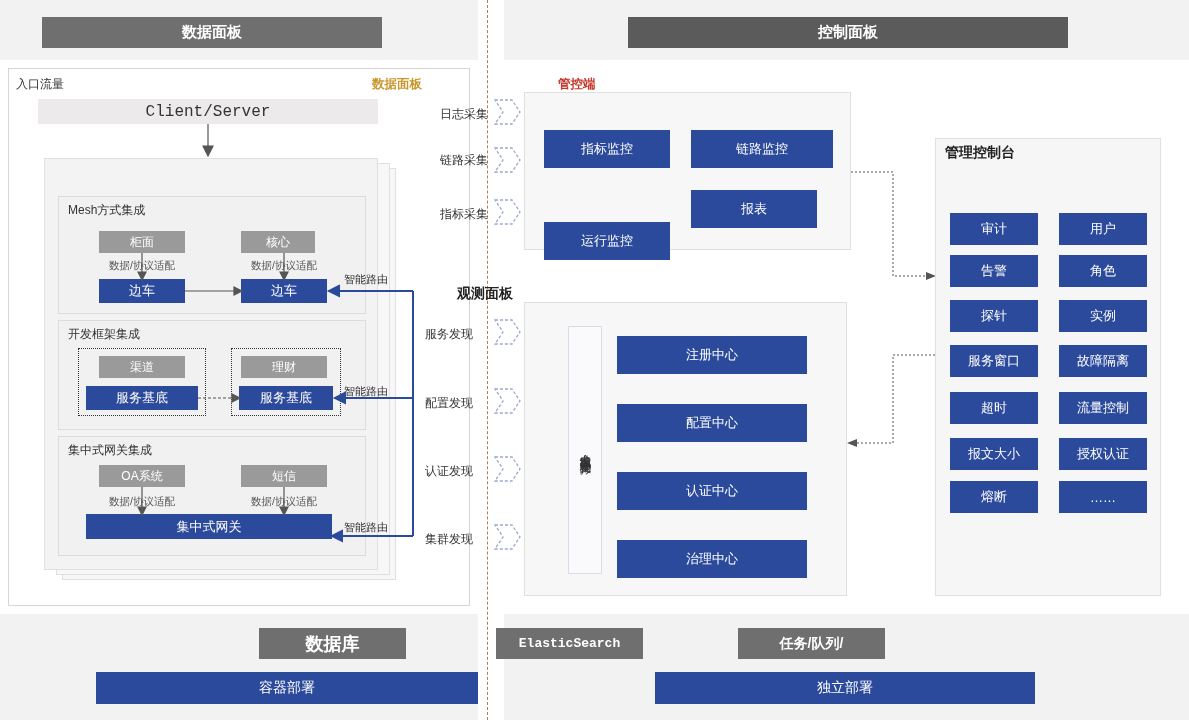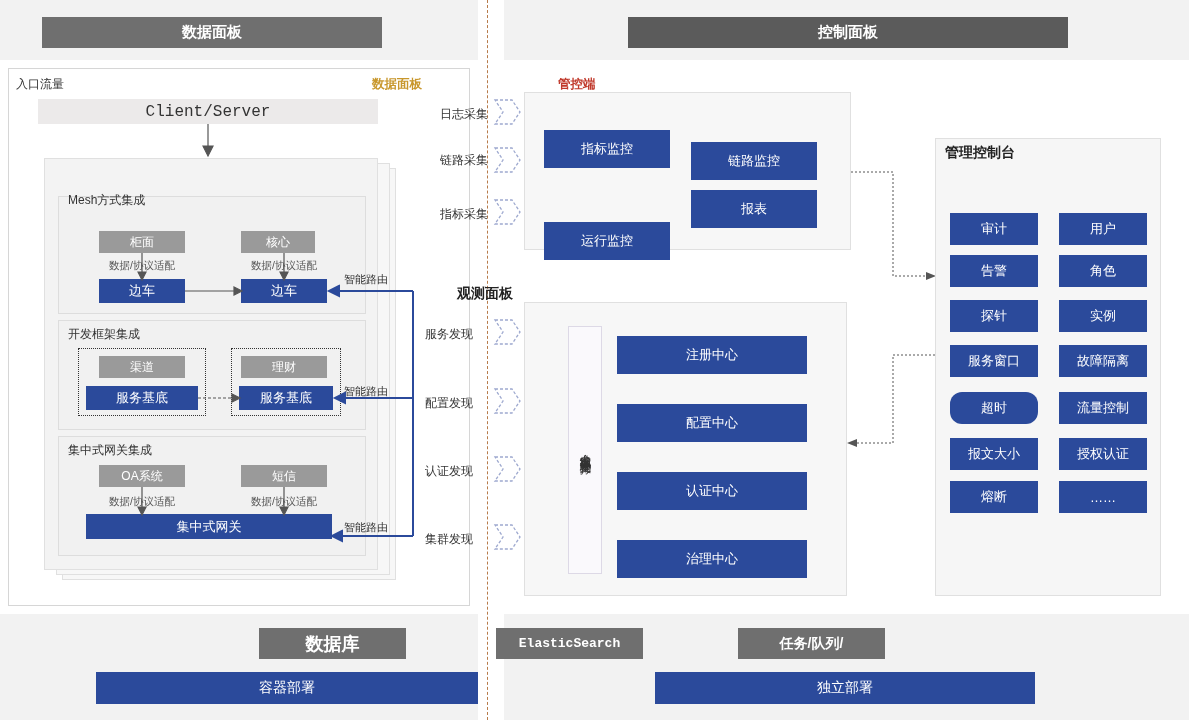--- a/index.html
+++ b/index.html
@@ -141,7 +141,7 @@
 
 <div class="abs panel-l" style="left:524px;top:92px;width:327px;height:158px;"></div>
 <div class="abs blue" style="left:544px;top:130px;width:126px;height:38px;">指标监控</div>
-<div class="abs blue" style="left:691px;top:142px;width:126px;height:38px;">链路监控</div>
+<div class="abs blue" style="left:691px;top:130px;width:142px;height:38px;">链路监控</div>
 <div class="abs blue" style="left:544px;top:190px;width:126px;height:38px;margin-top:32px;">运行监控</div>
 <div class="abs blue" style="left:691px;top:190px;width:126px;height:38px;">报表</div>
 

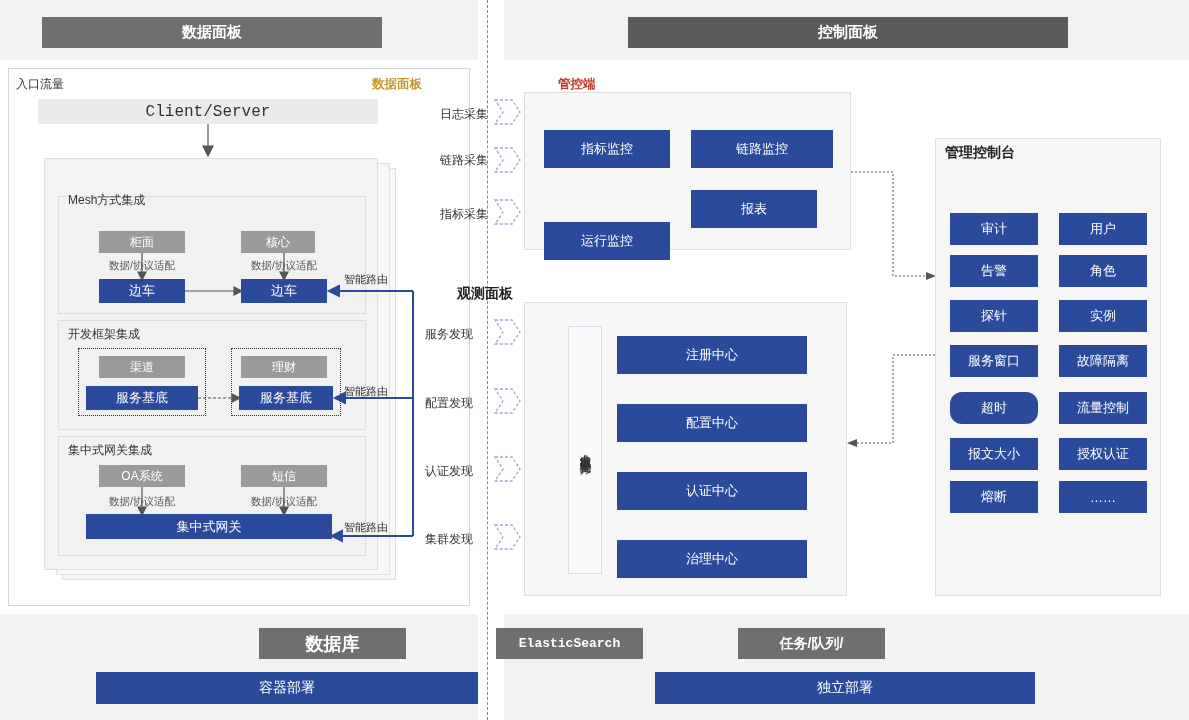--- a/index.html
+++ b/index.html
@@ -47,7 +47,7 @@
 <div class="abs panel-l" style="left:44px;top:158px;width:334px;height:412px;background:#f3f3f3;"></div>
 
 <div class="abs sub" style="left:58px;top:196px;width:308px;height:118px;"></div>
-<div class="abs label" style="left:68px;top:192px;">Mesh方式集成</div>
+<div class="abs label" style="left:68px;top:202px;">Mesh方式集成</div>
 <div class="abs gray-box" style="left:99px;top:231px;width:86px;height:22px;">柜面</div>
 <div class="abs gray-box" style="left:241px;top:231px;width:74px;height:22px;">核心</div>
 <div class="abs small" style="left:99px;top:259px;width:86px;text-align:center;">数据/协议适配</div>

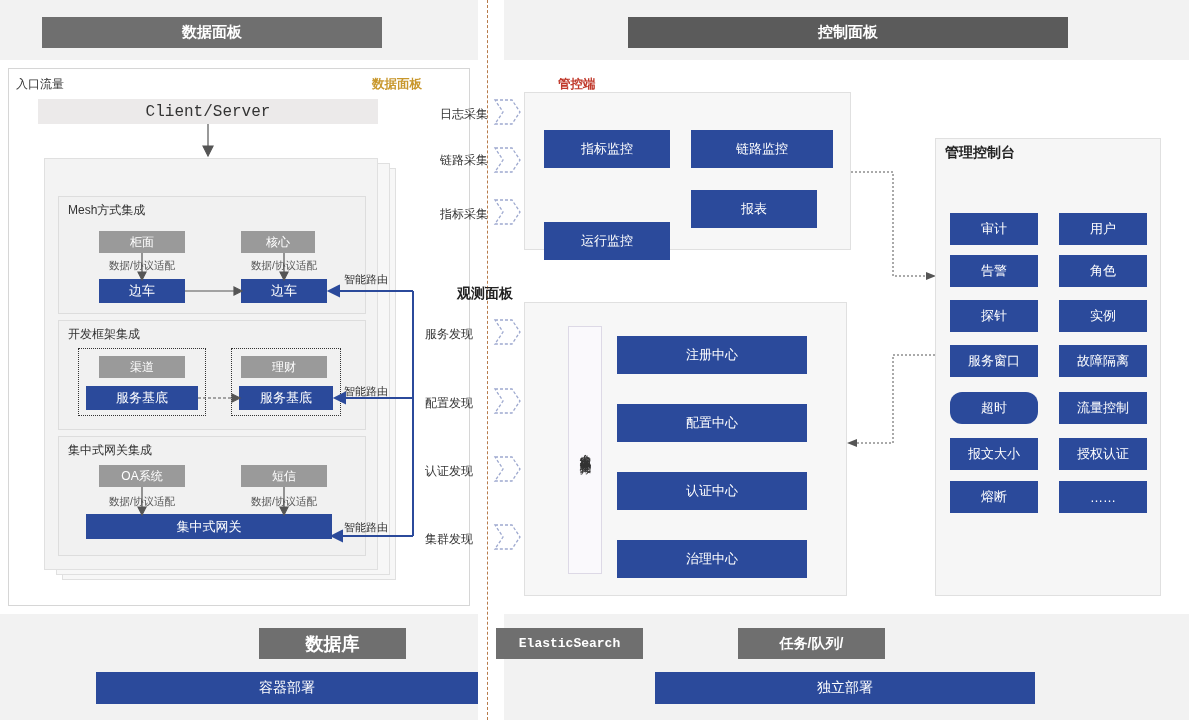--- a/index.html
+++ b/index.html
@@ -165,7 +165,7 @@
 <div class="abs blue" style="left:1059px;top:300px;width:88px;height:32px;">实例</div>
 <div class="abs blue" style="left:950px;top:345px;width:88px;height:32px;">服务窗口</div>
 <div class="abs blue" style="left:1059px;top:345px;width:88px;height:32px;">故障隔离</div>
-<div class="abs blue" style="left:950px;top:392px;width:88px;height:32px;border-radius:12px;">超时</div>
+<div class="abs blue" style="left:950px;top:392px;width:88px;height:32px;">超时</div>
 <div class="abs blue" style="left:1059px;top:392px;width:88px;height:32px;">流量控制</div>
 <div class="abs blue" style="left:950px;top:438px;width:88px;height:32px;">报文大小</div>
 <div class="abs blue" style="left:1059px;top:438px;width:88px;height:32px;">授权认证</div>

